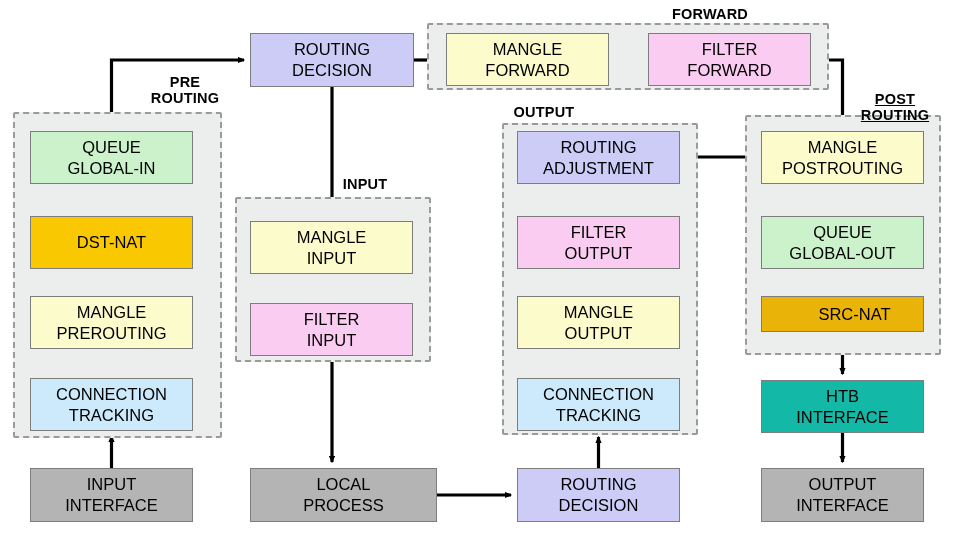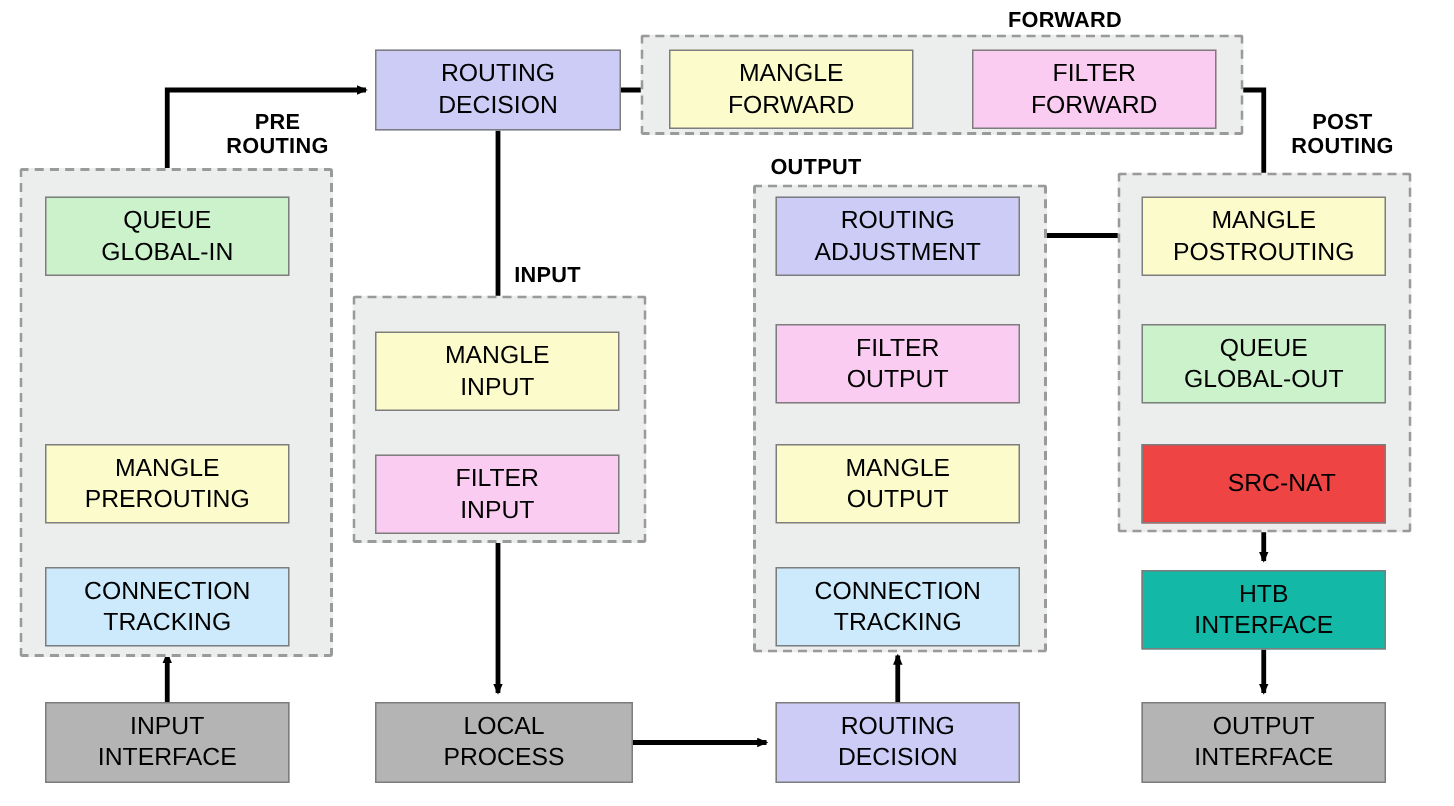--- a/index.html
+++ b/index.html
@@ -100,7 +100,7 @@
   <div class="grouplabel" style="left:330px;top:176px;width:70px;">INPUT</div>
   <div class="grouplabel" style="left:650px;top:6px;width:120px;">FORWARD</div>
   <div class="grouplabel" style="left:504px;top:104px;width:80px;">OUTPUT</div>
-  <div class="grouplabel" style="left:840px;top:74px;width:110px;">POST
+  <div class="grouplabel" style="left:840px;top:91px;width:110px;text-decoration:underline;">POST
 ROUTING</div>
 
   <div class="node" style="left:250px;top:33px;width:164px;height:54px;background:#ccccf7;">ROUTING

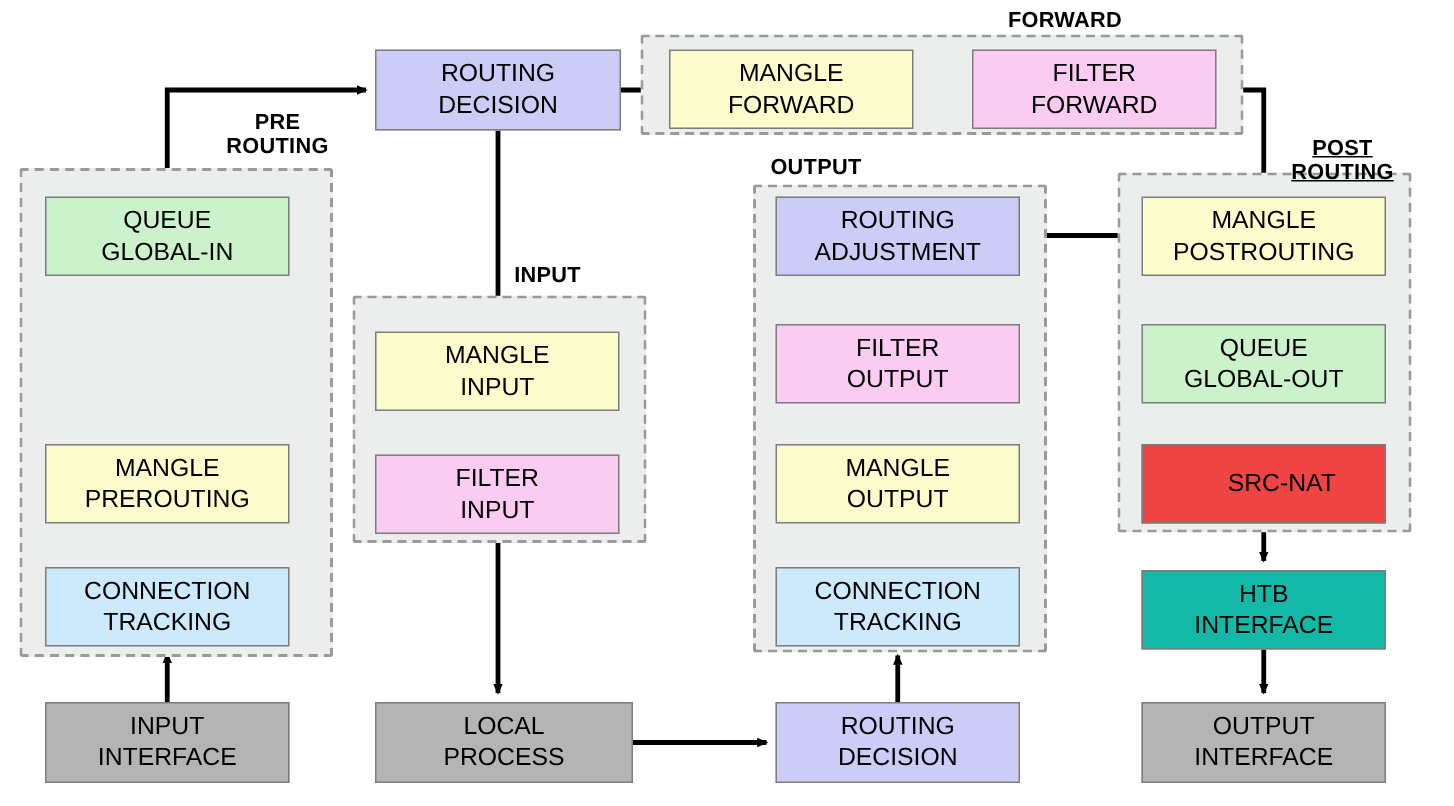--- a/index.html
+++ b/index.html
@@ -112,6 +112,7 @@
 
   <div class="node" style="left:30px;top:131px;width:163px;height:53px;background:#ccf2cc;">QUEUE
 GLOBAL-IN</div>
+  <div class="node" style="left:30px;top:216px;width:163px;height:53px;background:#fac800;">DST-NAT</div>
   <div class="node" style="left:30px;top:296px;width:163px;height:53px;background:#fbfbcc;">MANGLE
 PREROUTING</div>
   <div class="node" style="left:30px;top:378px;width:163px;height:53px;background:#cceafb;">CONNECTION

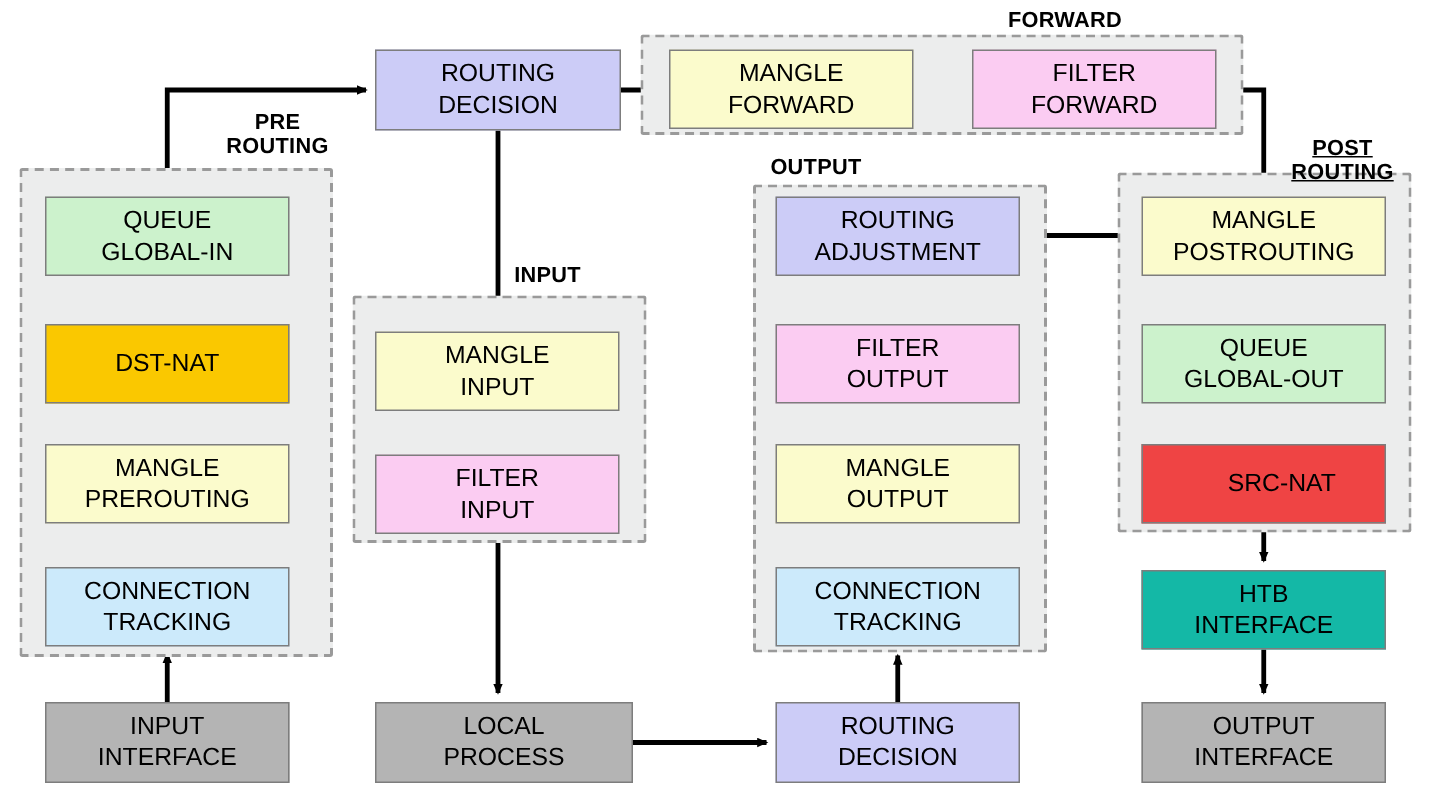--- a/index.html
+++ b/index.html
@@ -142,7 +142,7 @@
 POSTROUTING</div>
   <div class="node" style="left:761px;top:216px;width:163px;height:53px;background:#ccf2cc;">QUEUE
 GLOBAL-OUT</div>
-  <div class="node" style="left:761px;top:296px;width:163px;height:53px;background:#ef4444;padding-left:24px;">SRC-NAT</div>
+  <div class="node" style="left:761px;top:296px;width:163px;height:36px;background:#eab308;padding-left:24px;">SRC-NAT</div>
   <div class="node" style="left:761px;top:380px;width:163px;height:53px;background:#14b8a6;">HTB
 INTERFACE</div>
   <div class="node" style="left:761px;top:468px;width:163px;height:54px;background:#b4b4b4;">OUTPUT

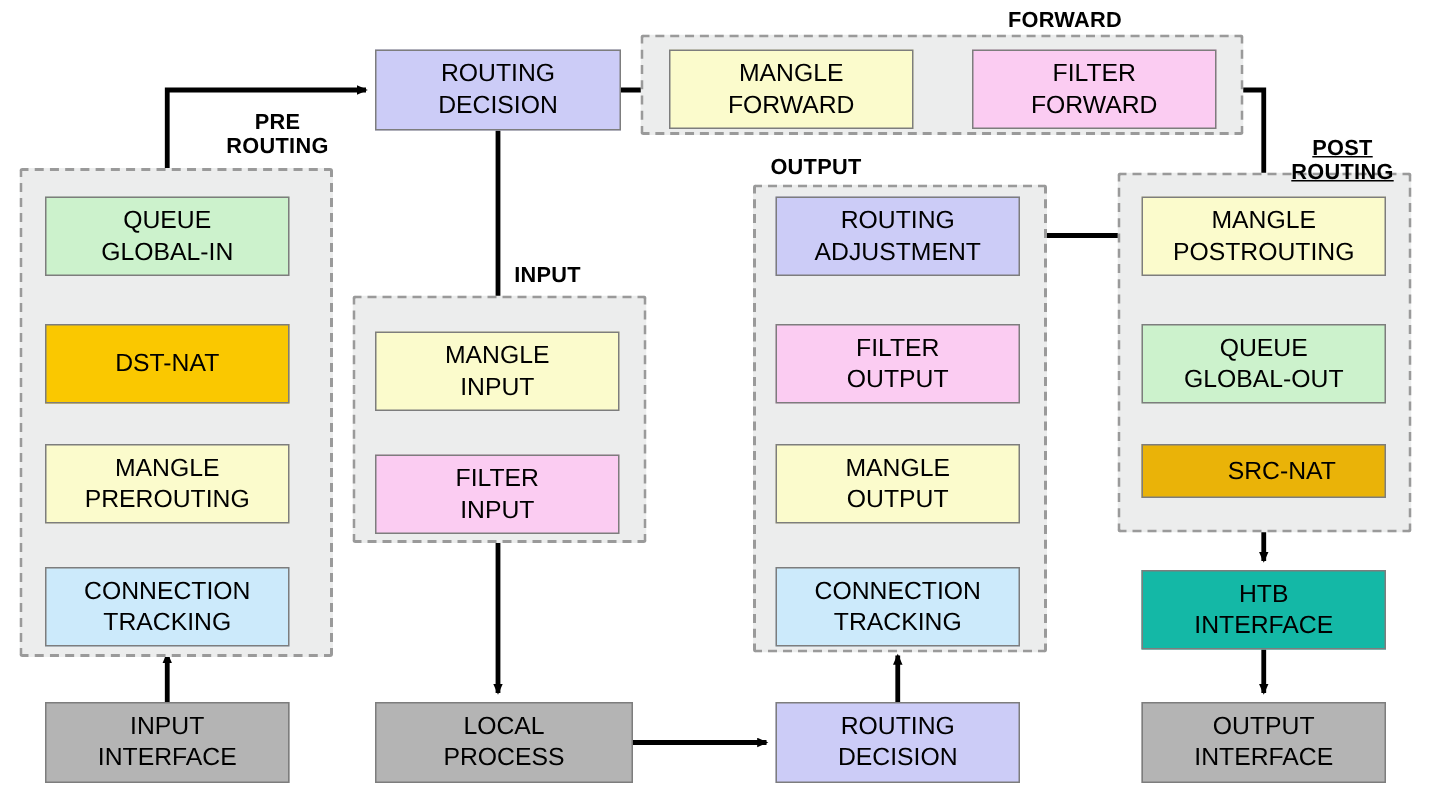--- a/index.html
+++ b/index.html
@@ -124,7 +124,7 @@
 INPUT</div>
   <div class="node" style="left:250px;top:303px;width:163px;height:53px;background:#fbccf2;">FILTER
 INPUT</div>
-  <div class="node" style="left:250px;top:468px;width:172px;height:54px;background:#b4b4b4;">LOCAL
+  <div class="node" style="left:250px;top:468px;width:187px;height:54px;background:#b4b4b4;">LOCAL
 PROCESS</div>
 
   <div class="node" style="left:517px;top:131px;width:163px;height:53px;background:#ccccf7;">ROUTING

